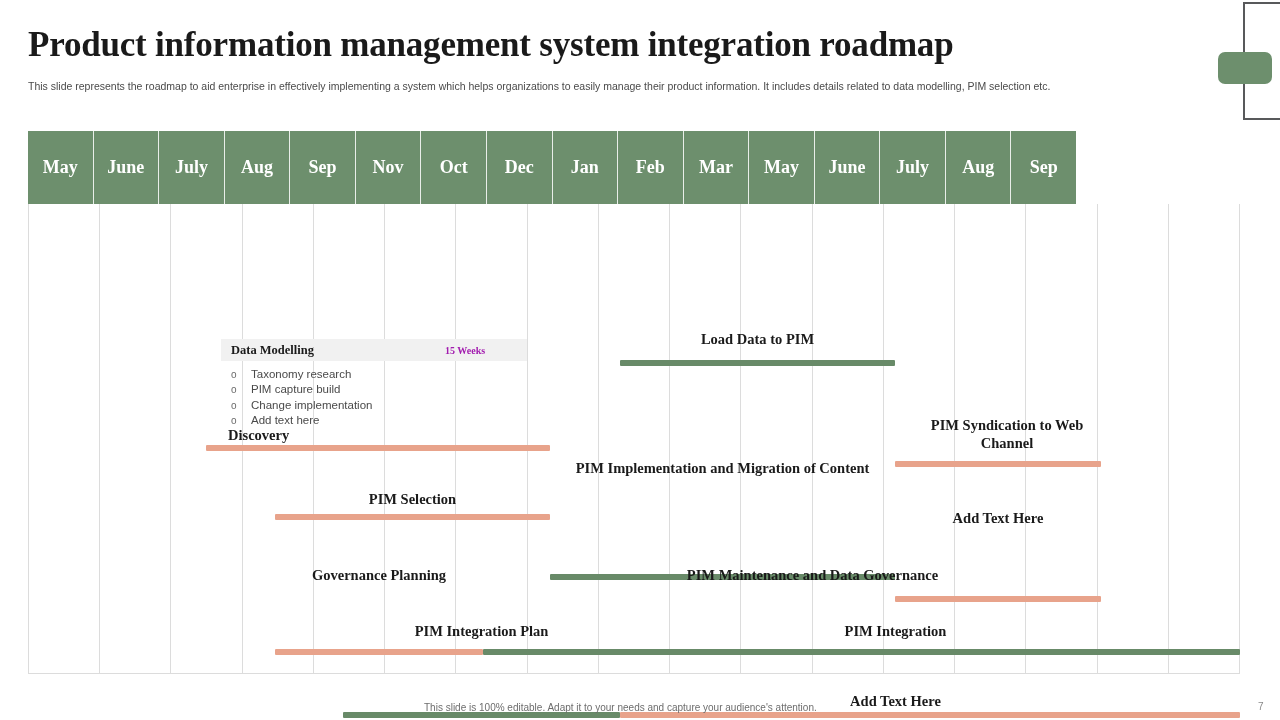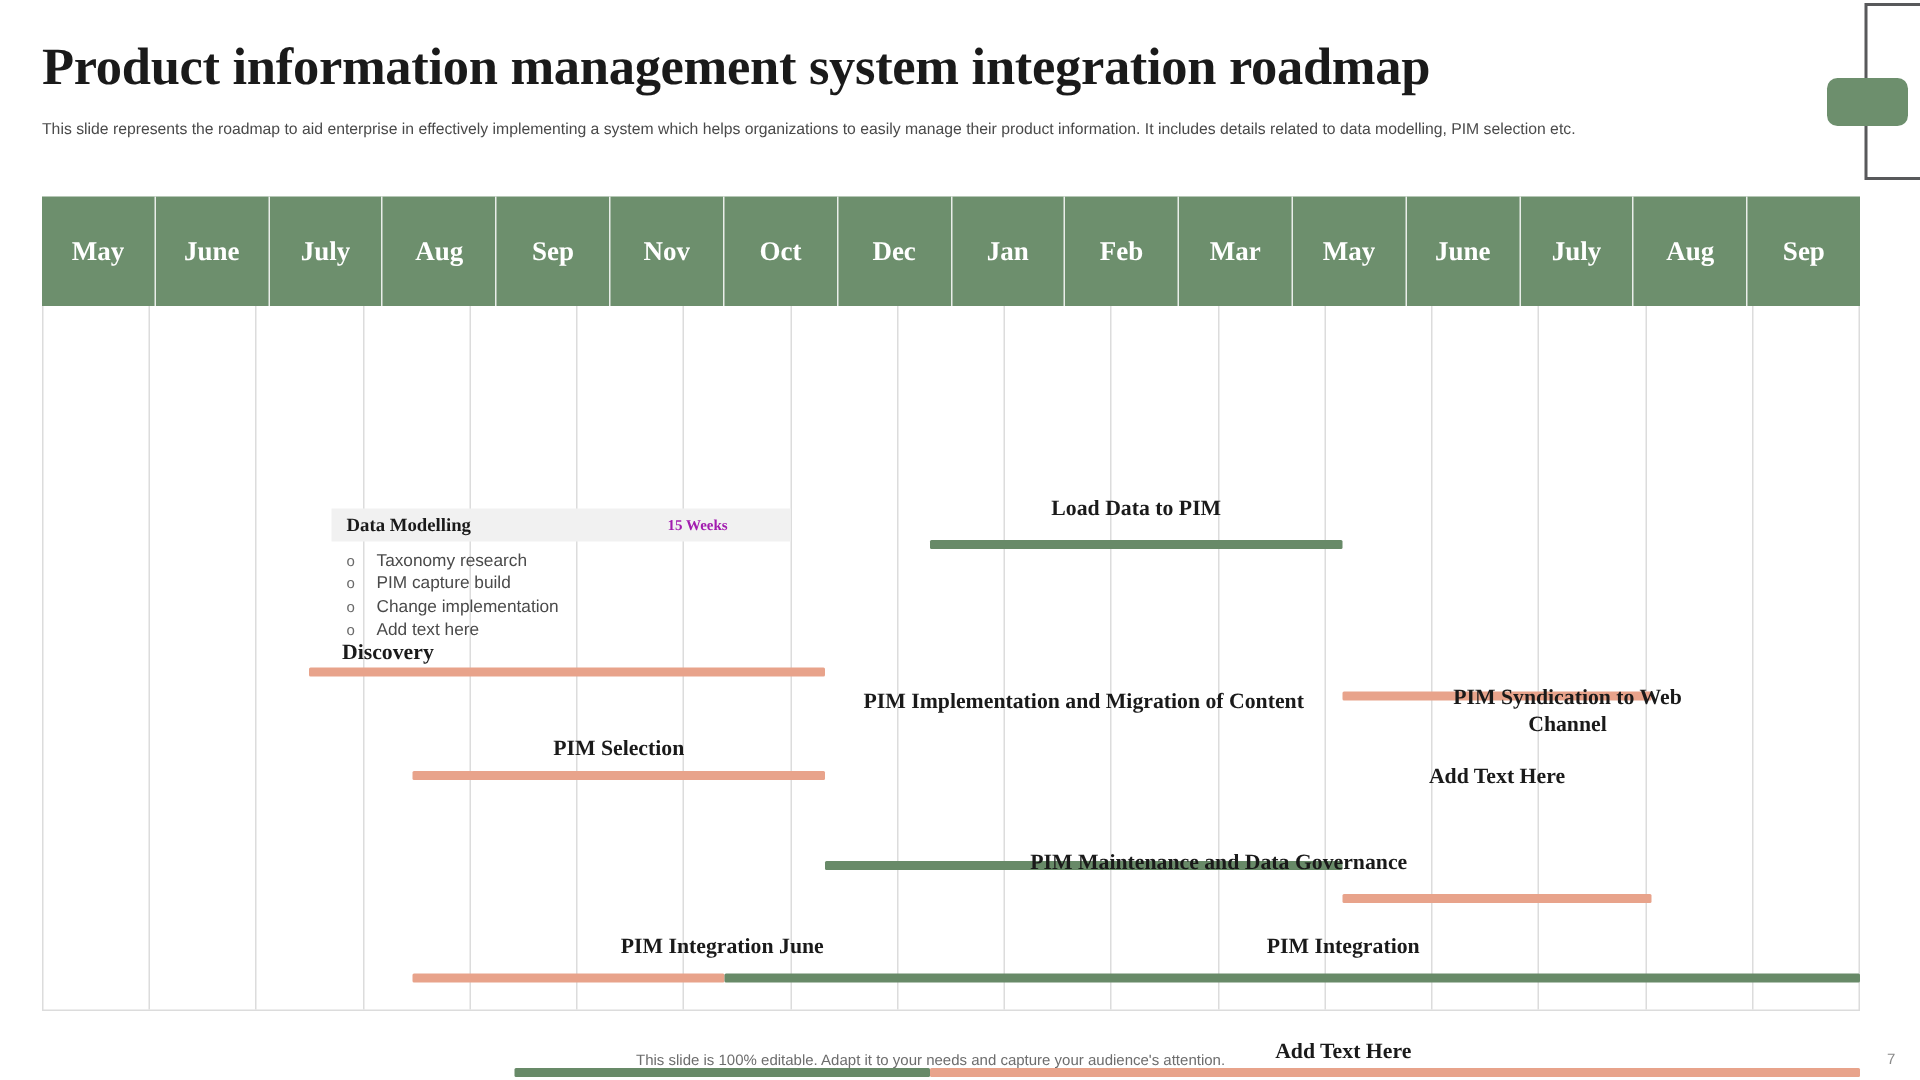--- a/index.html
+++ b/index.html
@@ -71,7 +71,7 @@
     position: absolute;
     left: 0;
     top: 0;
-    width: 1212px;
+    width: 1048px;
     height: 73px;
     display: flex;
     background: #6d8f6d;

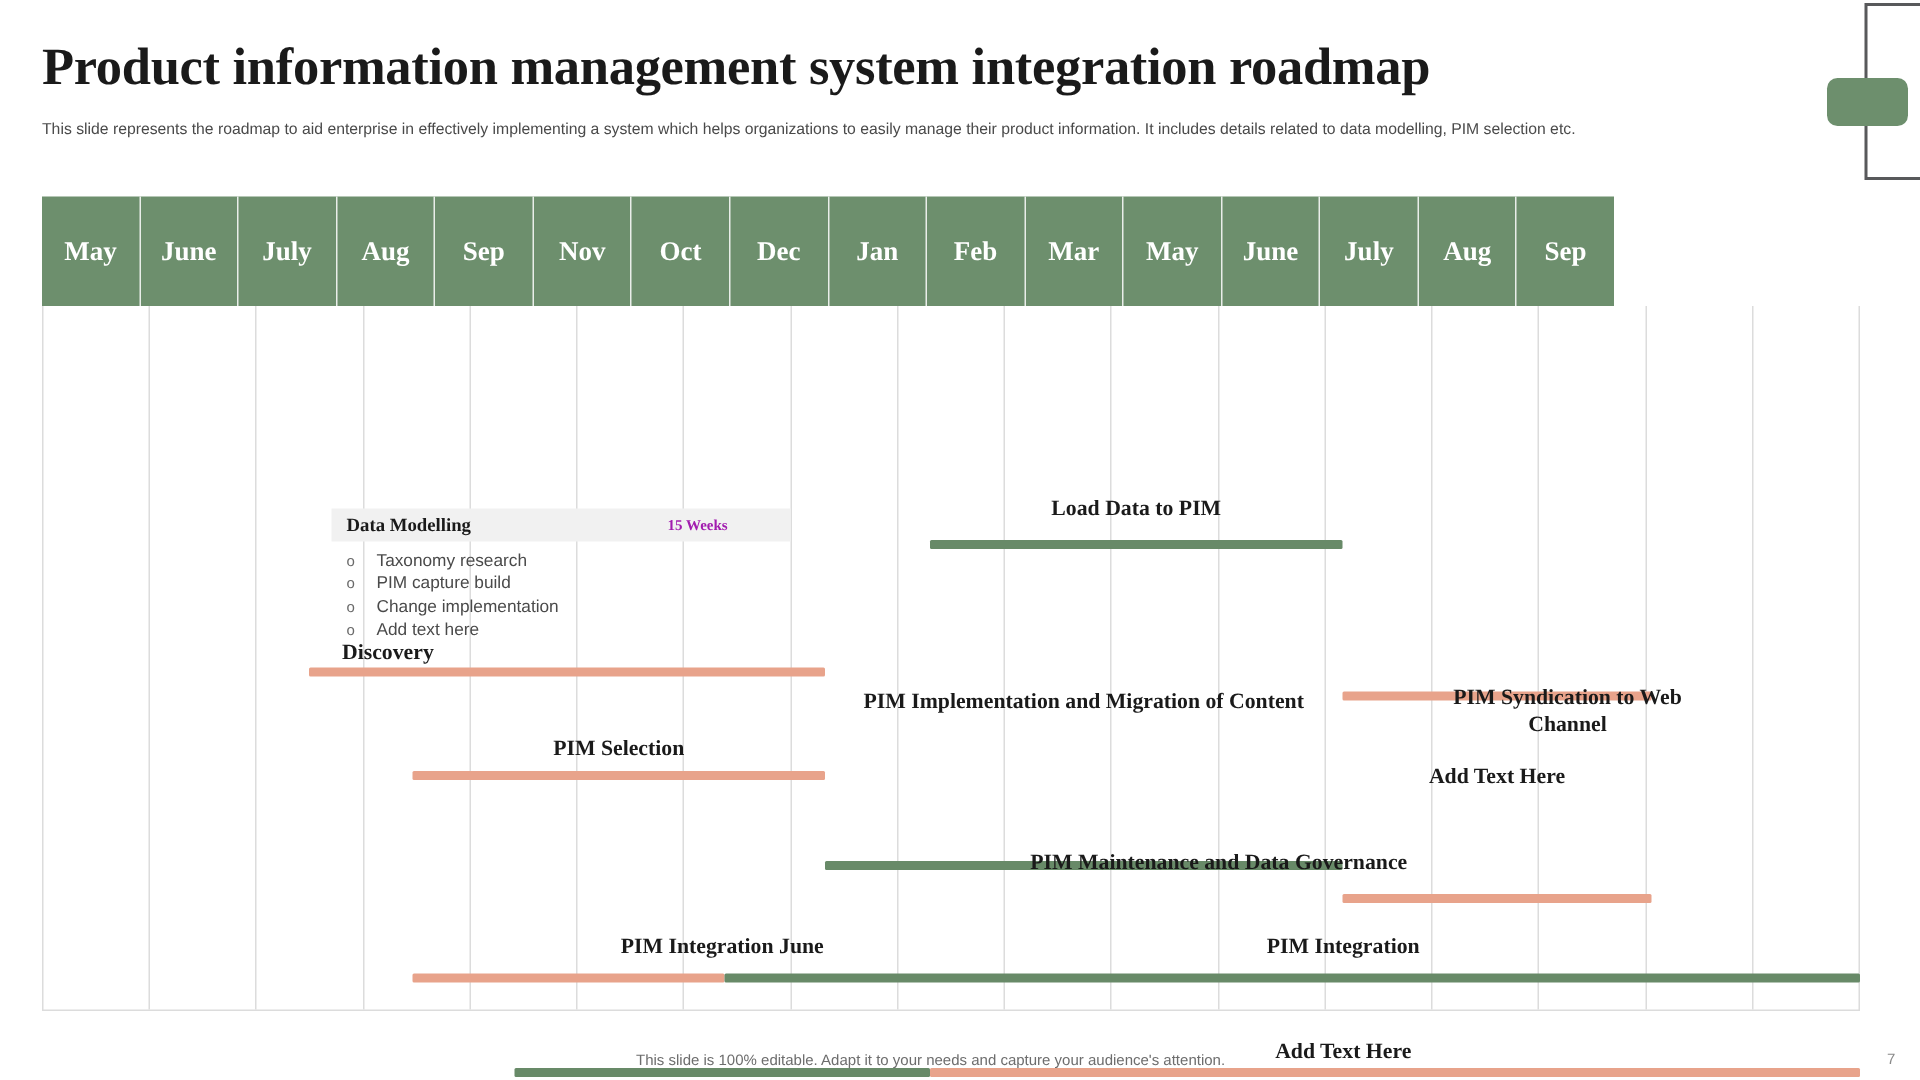--- a/index.html
+++ b/index.html
@@ -291,7 +291,7 @@
       <div class="bar" style="left: 178px; top: 241px; width: 344px; background: rgb(232, 163, 139);"></div>
       <div class="bar-label" style="left: 200px; top: 222px; width: 120px; text-align: left;">Discovery</div>
       <div class="bar" style="left: 867px; top: 257px; width: 206px; background: rgb(232, 163, 139);"></div>
-      <div class="bar-label" style="left: 914px; top: 212px; width: 206px; margin-top: 40px;">PIM Syndication to Web Channel</div>
+      <div class="bar-label" style="left: 876px; top: 212px; width: 206px;">PIM Syndication to Web Channel</div>
       <div class="bar" style="left: 247px; top: 310px; width: 275px; background: rgb(232, 163, 139);"></div>
       <div class="bar-label" style="left: 247px; top: 286px; width: 275px;">PIM Selection</div>
       <div class="bar" style="left: 522px; top: 370px; width: 345px; background: rgb(104, 138, 104);"></div>

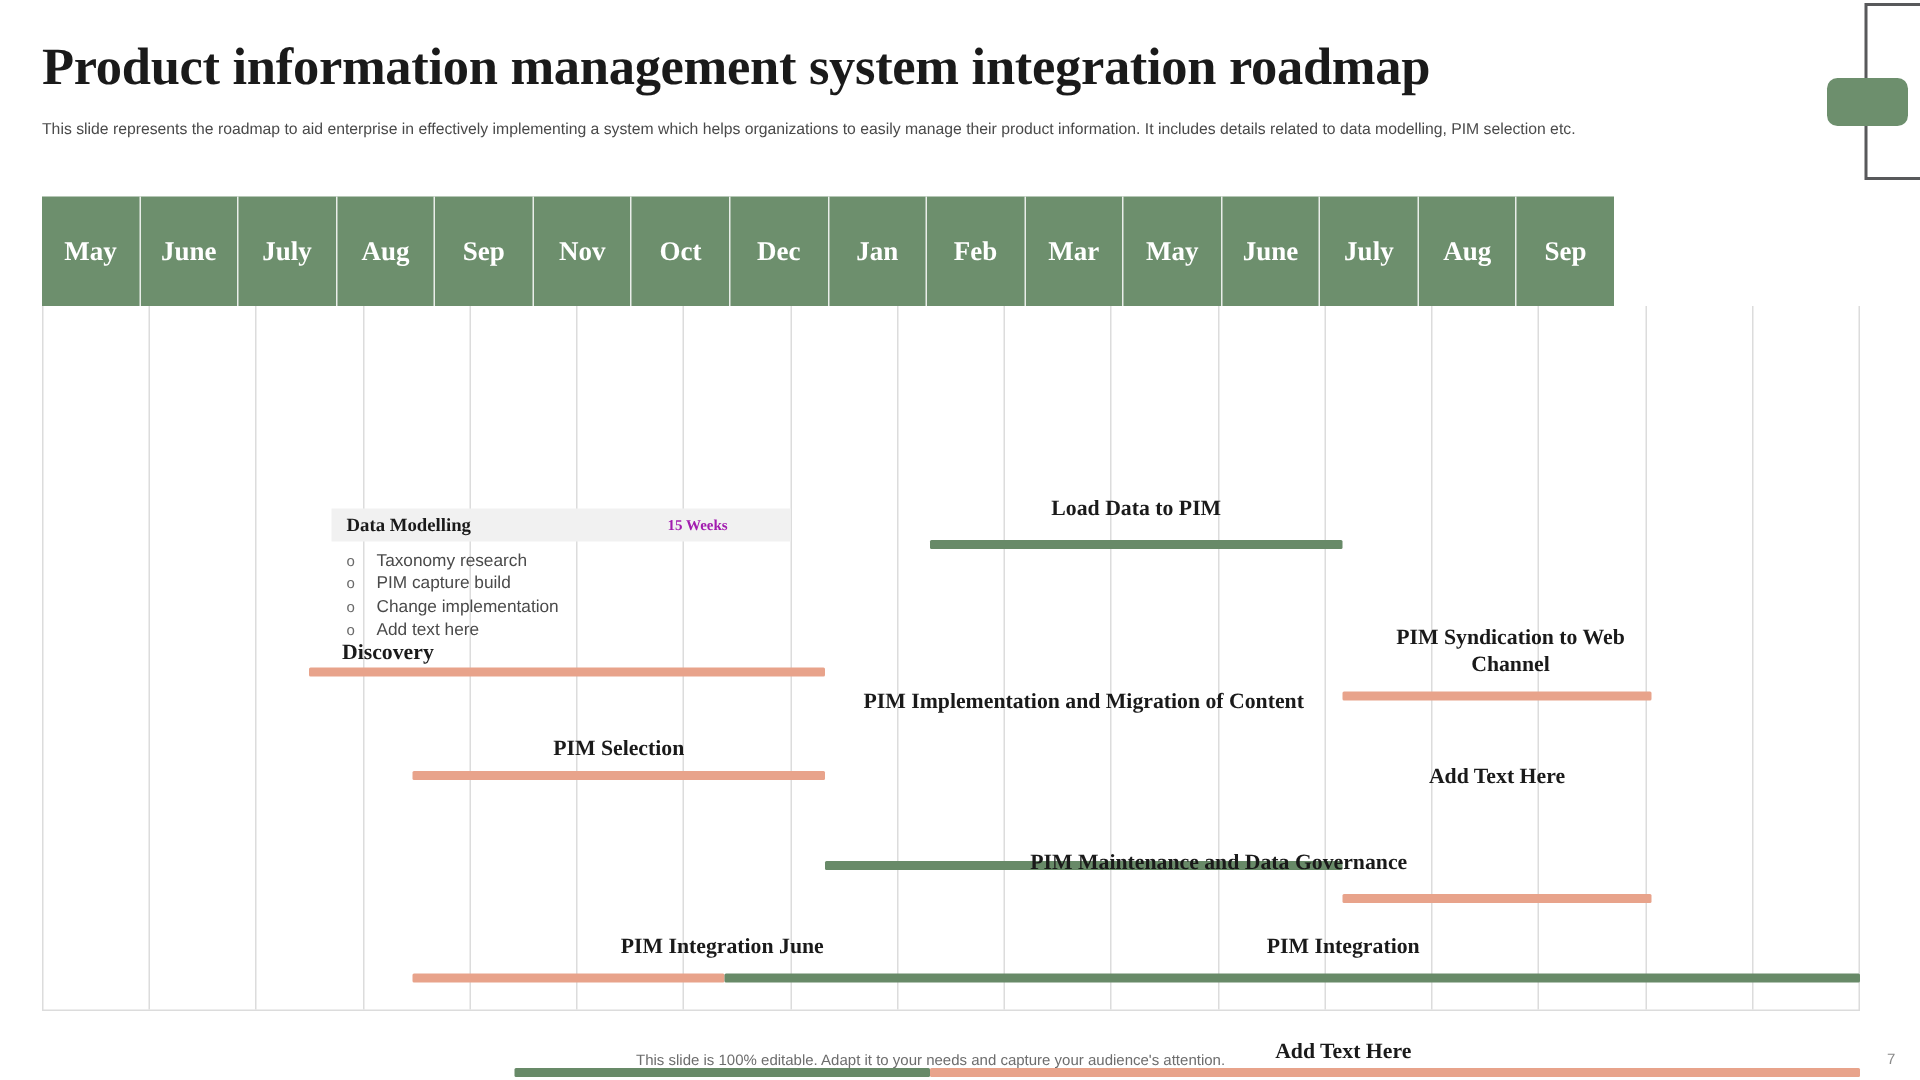--- a/index.html
+++ b/index.html
@@ -299,6 +299,7 @@
       <div class="bar" style="left: 867px; top: 392px; width: 206px; background: rgb(232, 163, 139);"></div>
       <div class="bar-label" style="left: 867px; top: 305px; width: 206px;">Add Text Here</div>
       <div class="bar" style="left: 247px; top: 445px; width: 208px; background: rgb(232, 163, 139);"></div>
+      <div class="bar-label" style="left: 247px; top: 362px; width: 208px;">Governance Planning</div>
       <div class="bar" style="left: 455px; top: 445px; width: 757px; background: rgb(104, 138, 104);"></div>
       <div class="bar-label" style="left: 612px; top: 362px; width: 345px;">PIM Maintenance and Data Governance</div>
       <div class="bar" style="left: 315px; top: 508px; width: 277px; background: rgb(104, 138, 104);"></div>

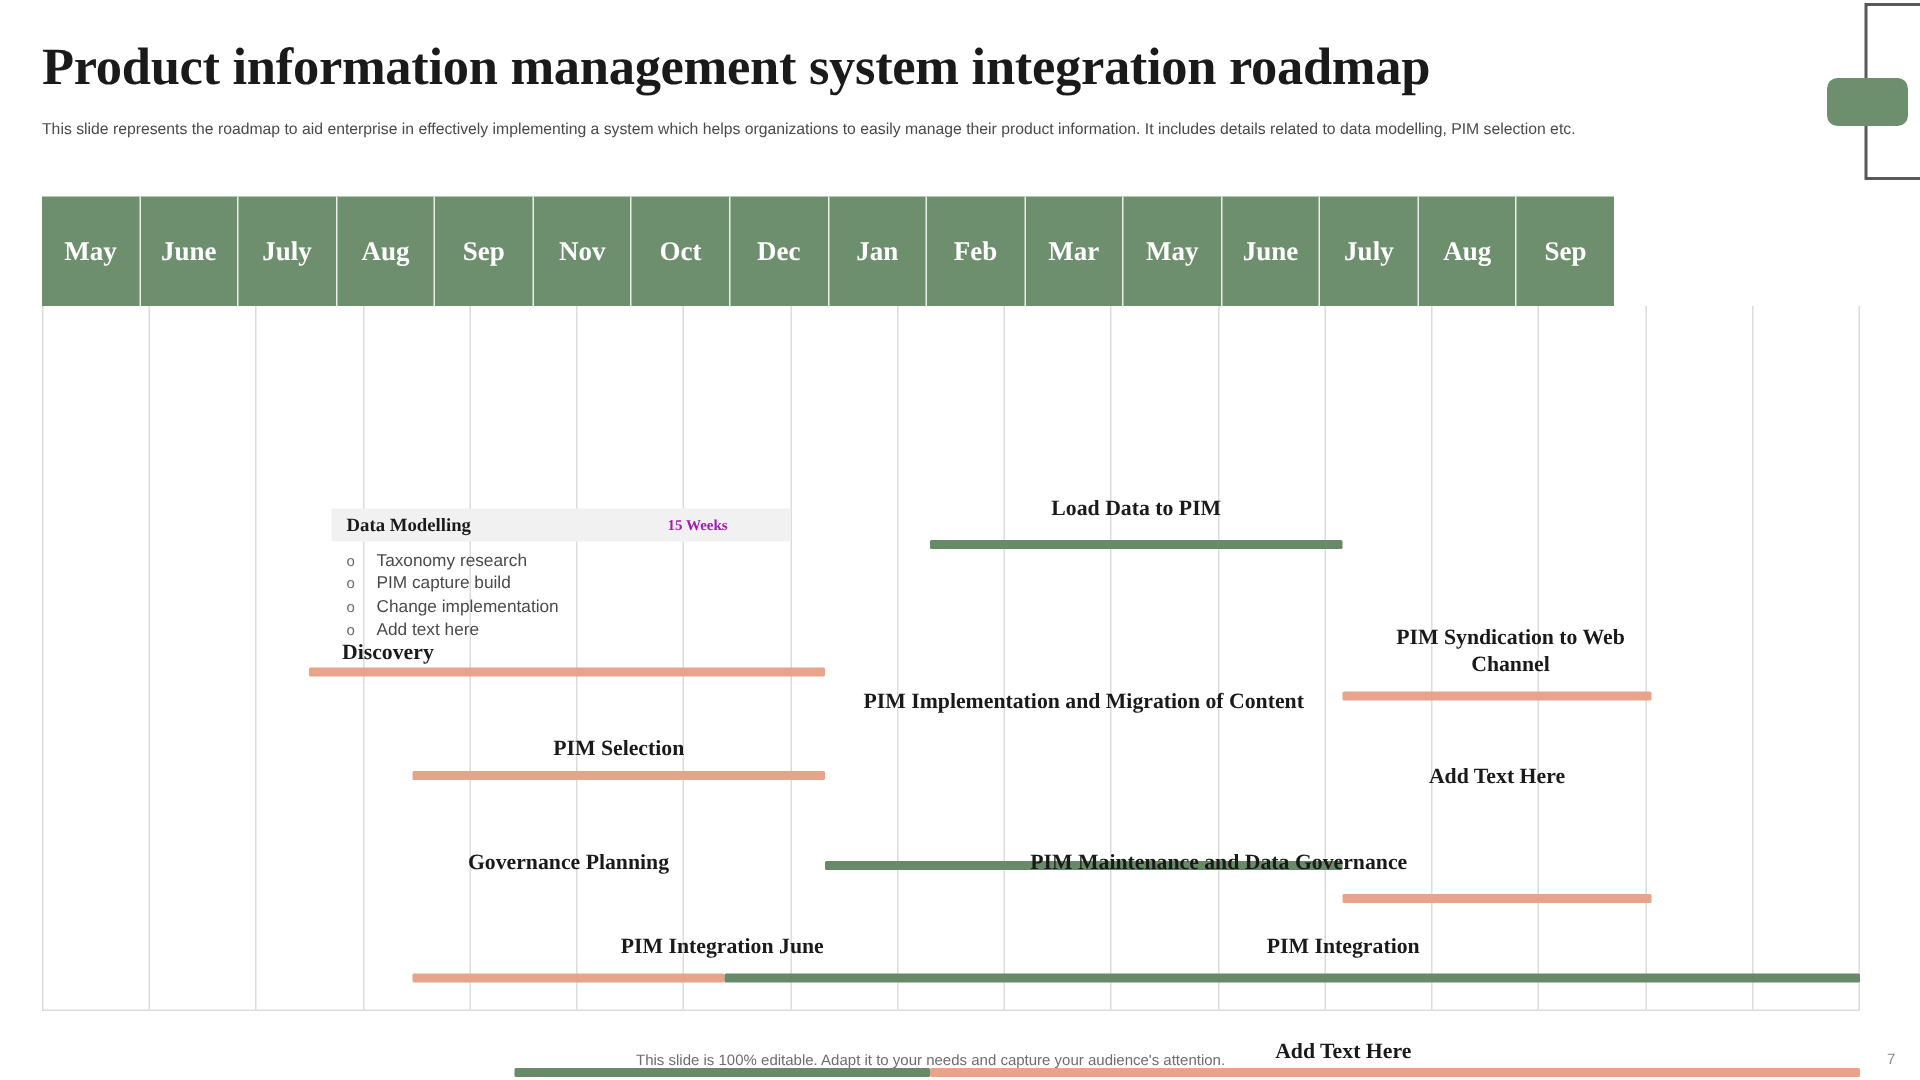--- a/index.html
+++ b/index.html
@@ -303,7 +303,7 @@
       <div class="bar" style="left: 455px; top: 445px; width: 757px; background: rgb(104, 138, 104);"></div>
       <div class="bar-label" style="left: 612px; top: 362px; width: 345px;">PIM Maintenance and Data Governance</div>
       <div class="bar" style="left: 315px; top: 508px; width: 277px; background: rgb(104, 138, 104);"></div>
-      <div class="bar-label" style="left: 315px; top: 418px; width: 277px;">PIM Integration June</div>
+      <div class="bar-label" style="left: 315px; top: 418px; width: 277px;">PIM Integration Plan</div>
       <div class="bar" style="left: 592px; top: 508px; width: 620px; background: rgb(232, 163, 139);"></div>
       <div class="bar-label" style="left: 730px; top: 418px; width: 275px;">PIM Integration</div>
       <div class="bar-label" style="left: 730px; top: 488px; width: 275px;">Add Text Here</div>

